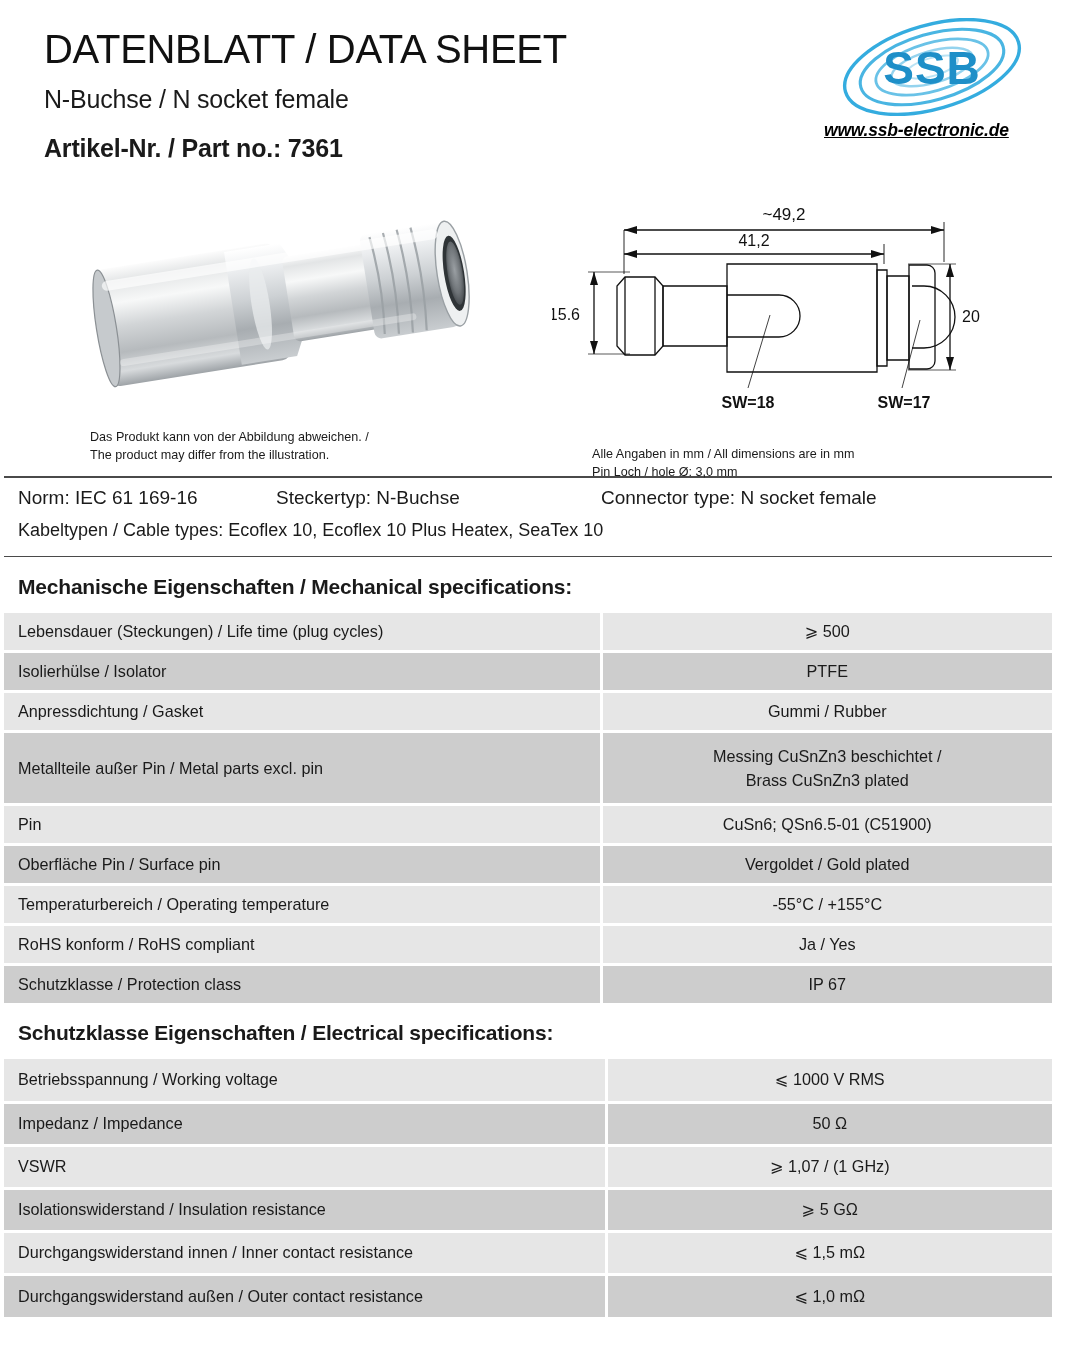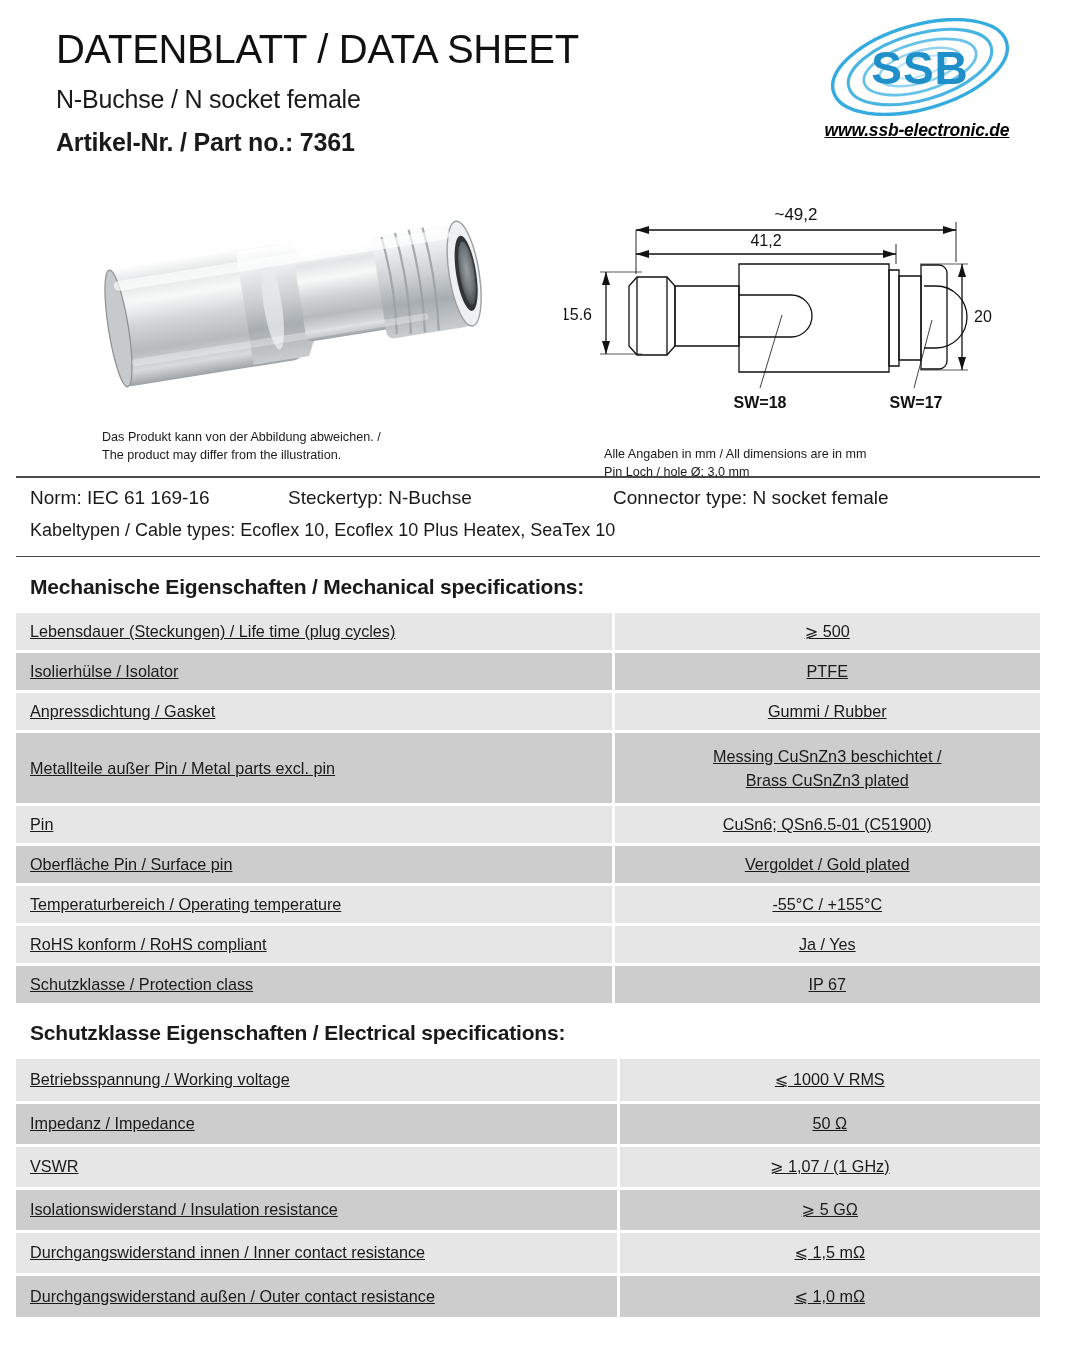--- a/index.html
+++ b/index.html
@@ -10,7 +10,7 @@
     color: #1a1a1a;
     overflow: hidden;
   }
-  .page { position: relative; width: 1056px; height: 1348px; padding: 0 16px; }
+  .page { position: relative; width: 1056px; height: 1348px; padding: 0 4px; }
 
   
   .header { position: relative; height: 170px; }

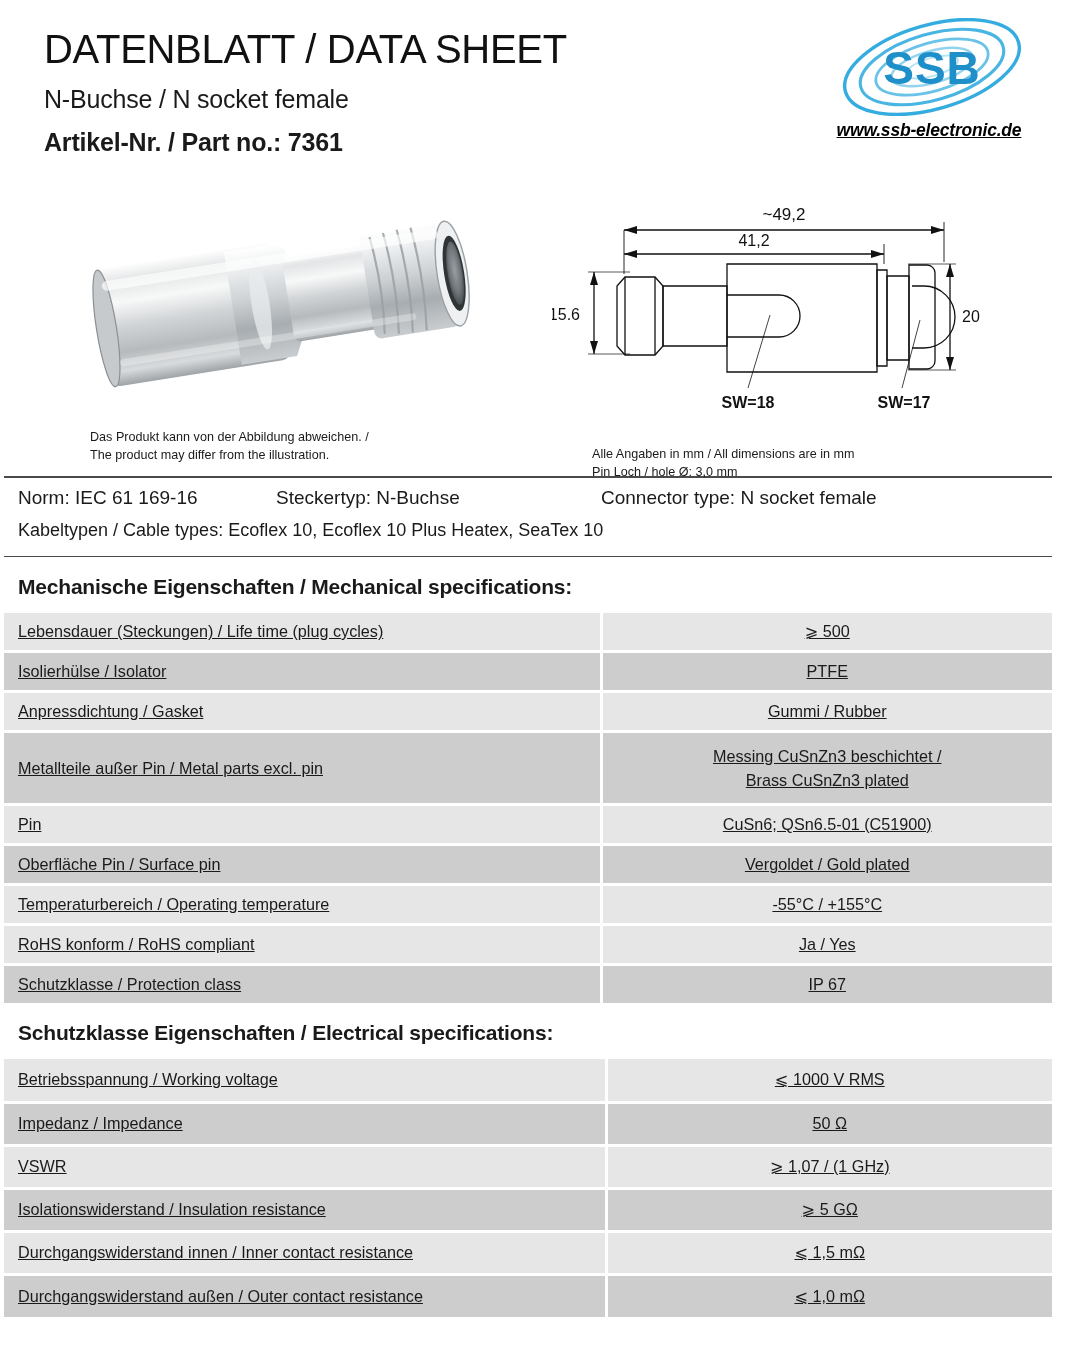--- a/index.html
+++ b/index.html
@@ -28,7 +28,7 @@
     letter-spacing: -0.2px;
   }
 
-  .brand { position: absolute; right: 18px; top: 18px; width: 210px; text-align: center; }
+  .brand { position: absolute; right: 18px; top: 18px; width: 210px; text-align: left; }
   .logo-wrap { width: 200px; height: 98px; margin-left: 8px; }
   .website {
     margin-top: 4px; font-size: 17.5px; font-weight: 700; font-style: italic;

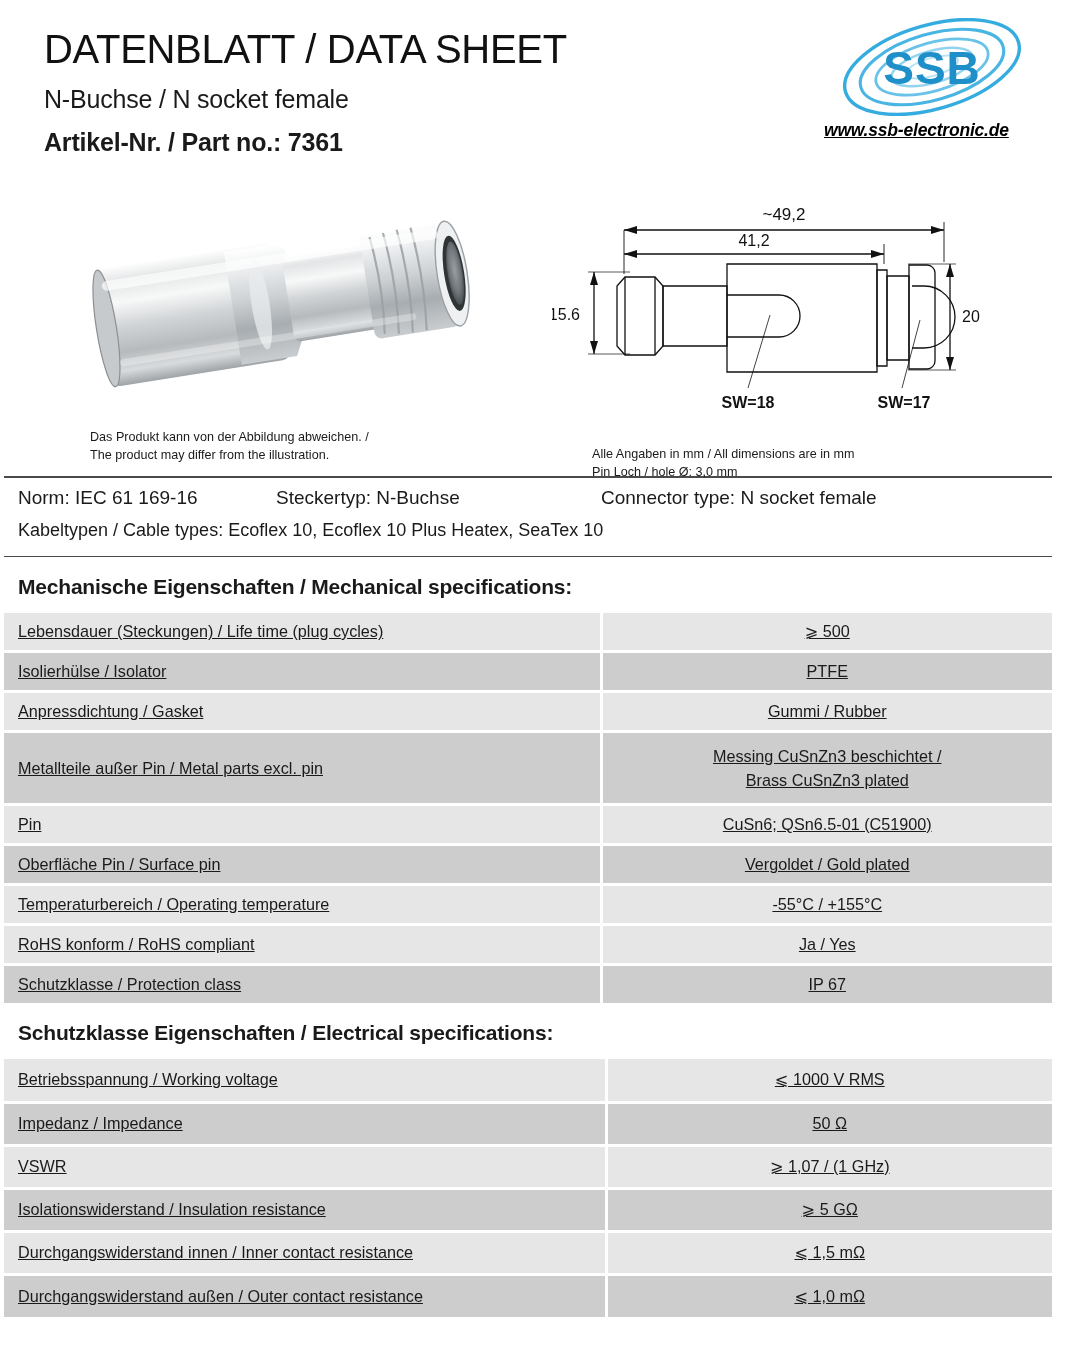--- a/index.html
+++ b/index.html
@@ -24,7 +24,7 @@
     letter-spacing: -0.2px;
   }
   .partno {
-    font-size: 25px; font-weight: 700; margin-top: 10px; line-height: 1.3;
+    font-size: 25px; font-weight: 700; margin-top: 16px; line-height: 1.3;
     letter-spacing: -0.2px;
   }
 

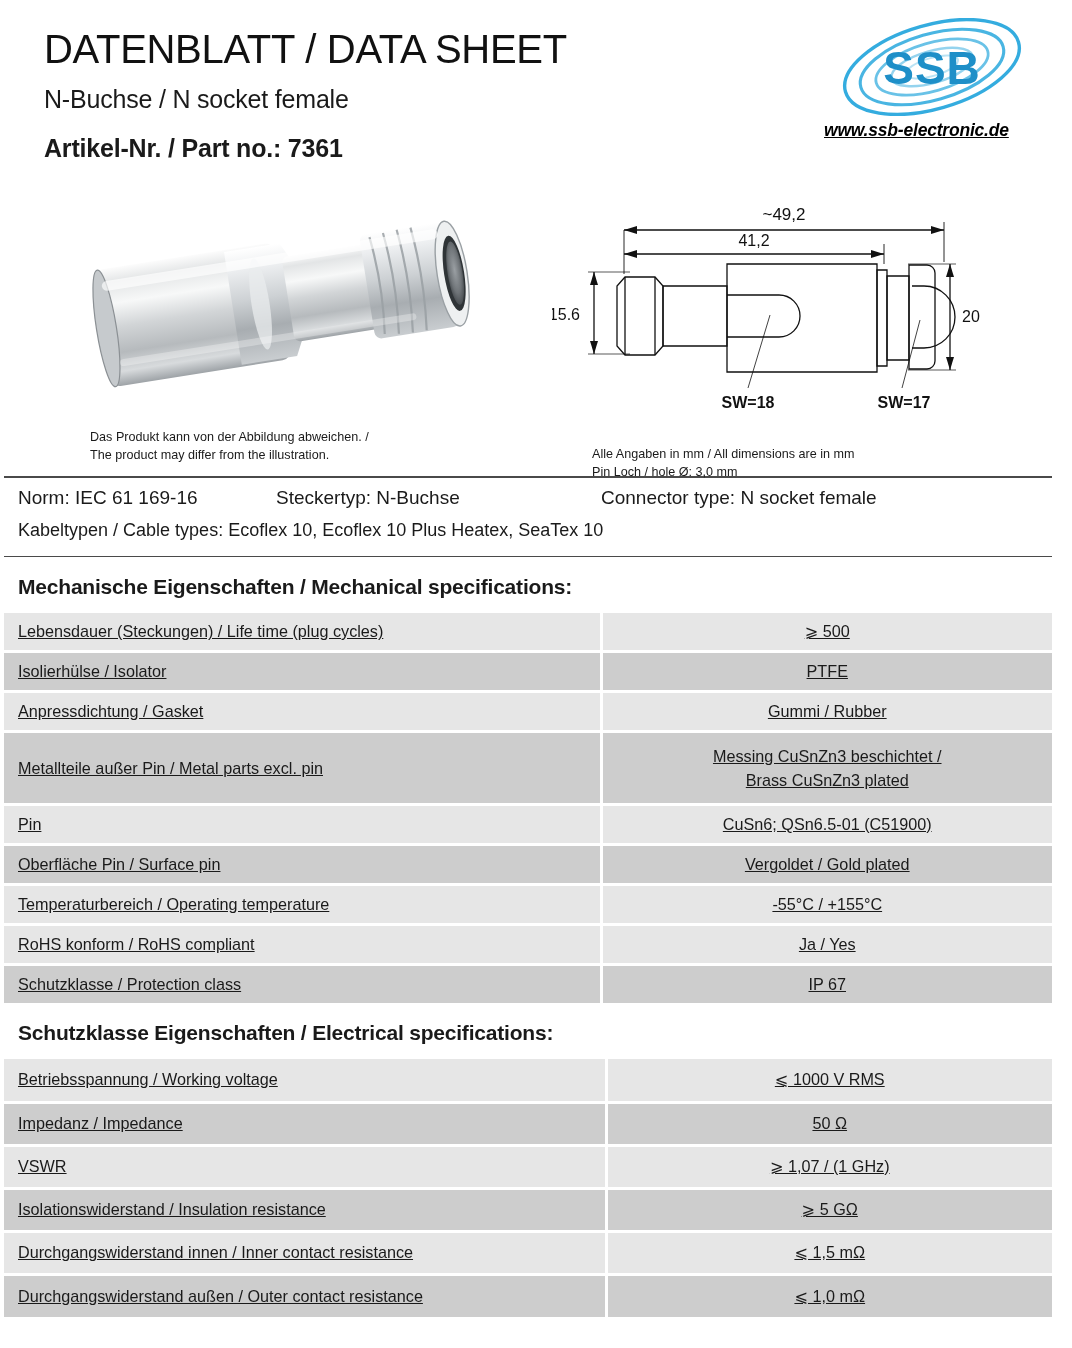--- a/index.html
+++ b/index.html
@@ -62,7 +62,7 @@
     padding: 18px 0 14px 14px;
   }
   table.spec { width: 100%; border-collapse: collapse; table-layout: fixed; }
-  table.spec td { padding: 0; vertical-align: middle; text-decoration: underline; }
+  table.spec td { padding: 0; vertical-align: middle; }
   .spec tr.odd td { background: #e6e6e6; }
   .spec tr.even td { background: #cdcdcd; }
   .spec td.k {

